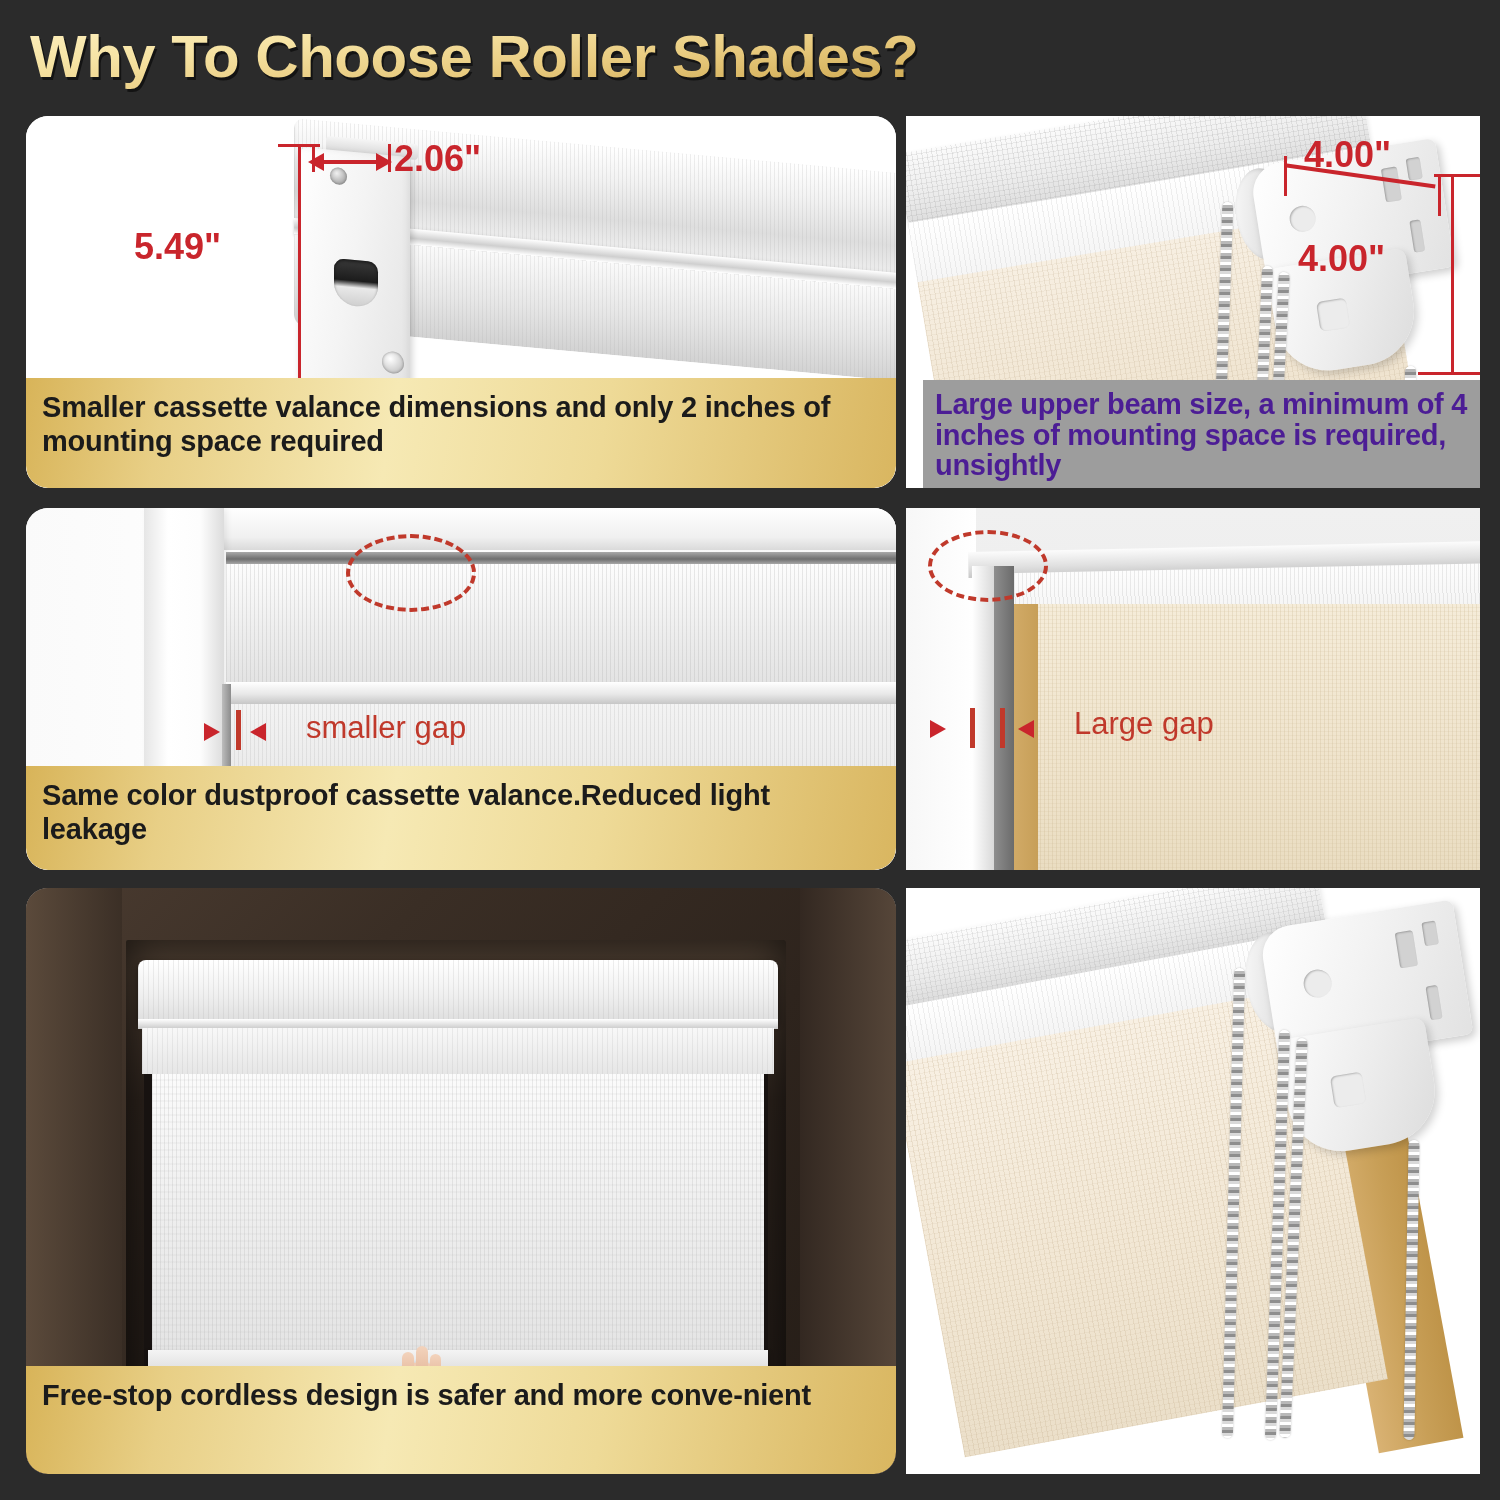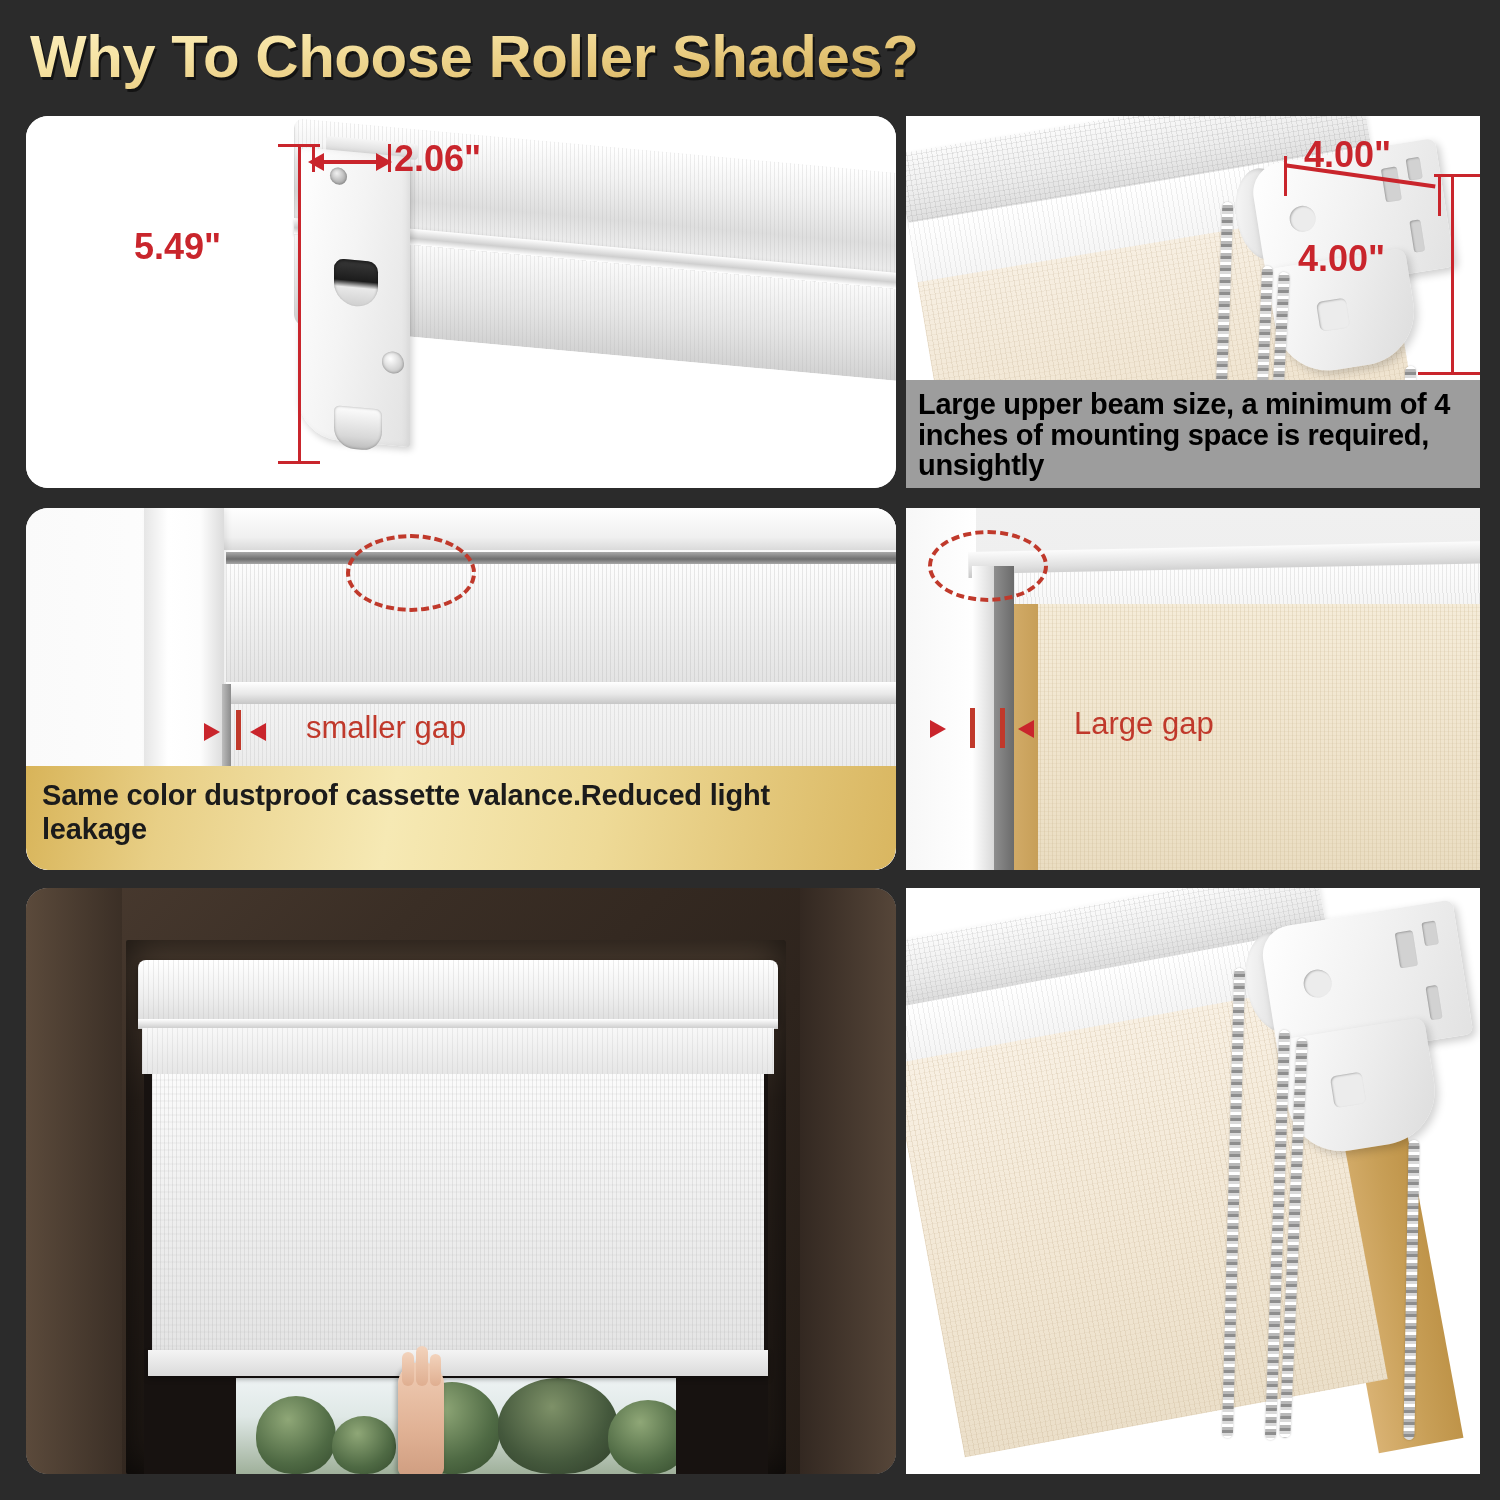--- a/index.html
+++ b/index.html
@@ -414,6 +414,7 @@
     <div class="dim-txt" style="left:108px; top:110px;">5.49"</div>
   </div>
 
+  <div class="cap cap-gold tall">Smaller cassette valance dimensions and only 2 inches of mounting space required</div>
 </div>
 
 <div class="panel right p2">

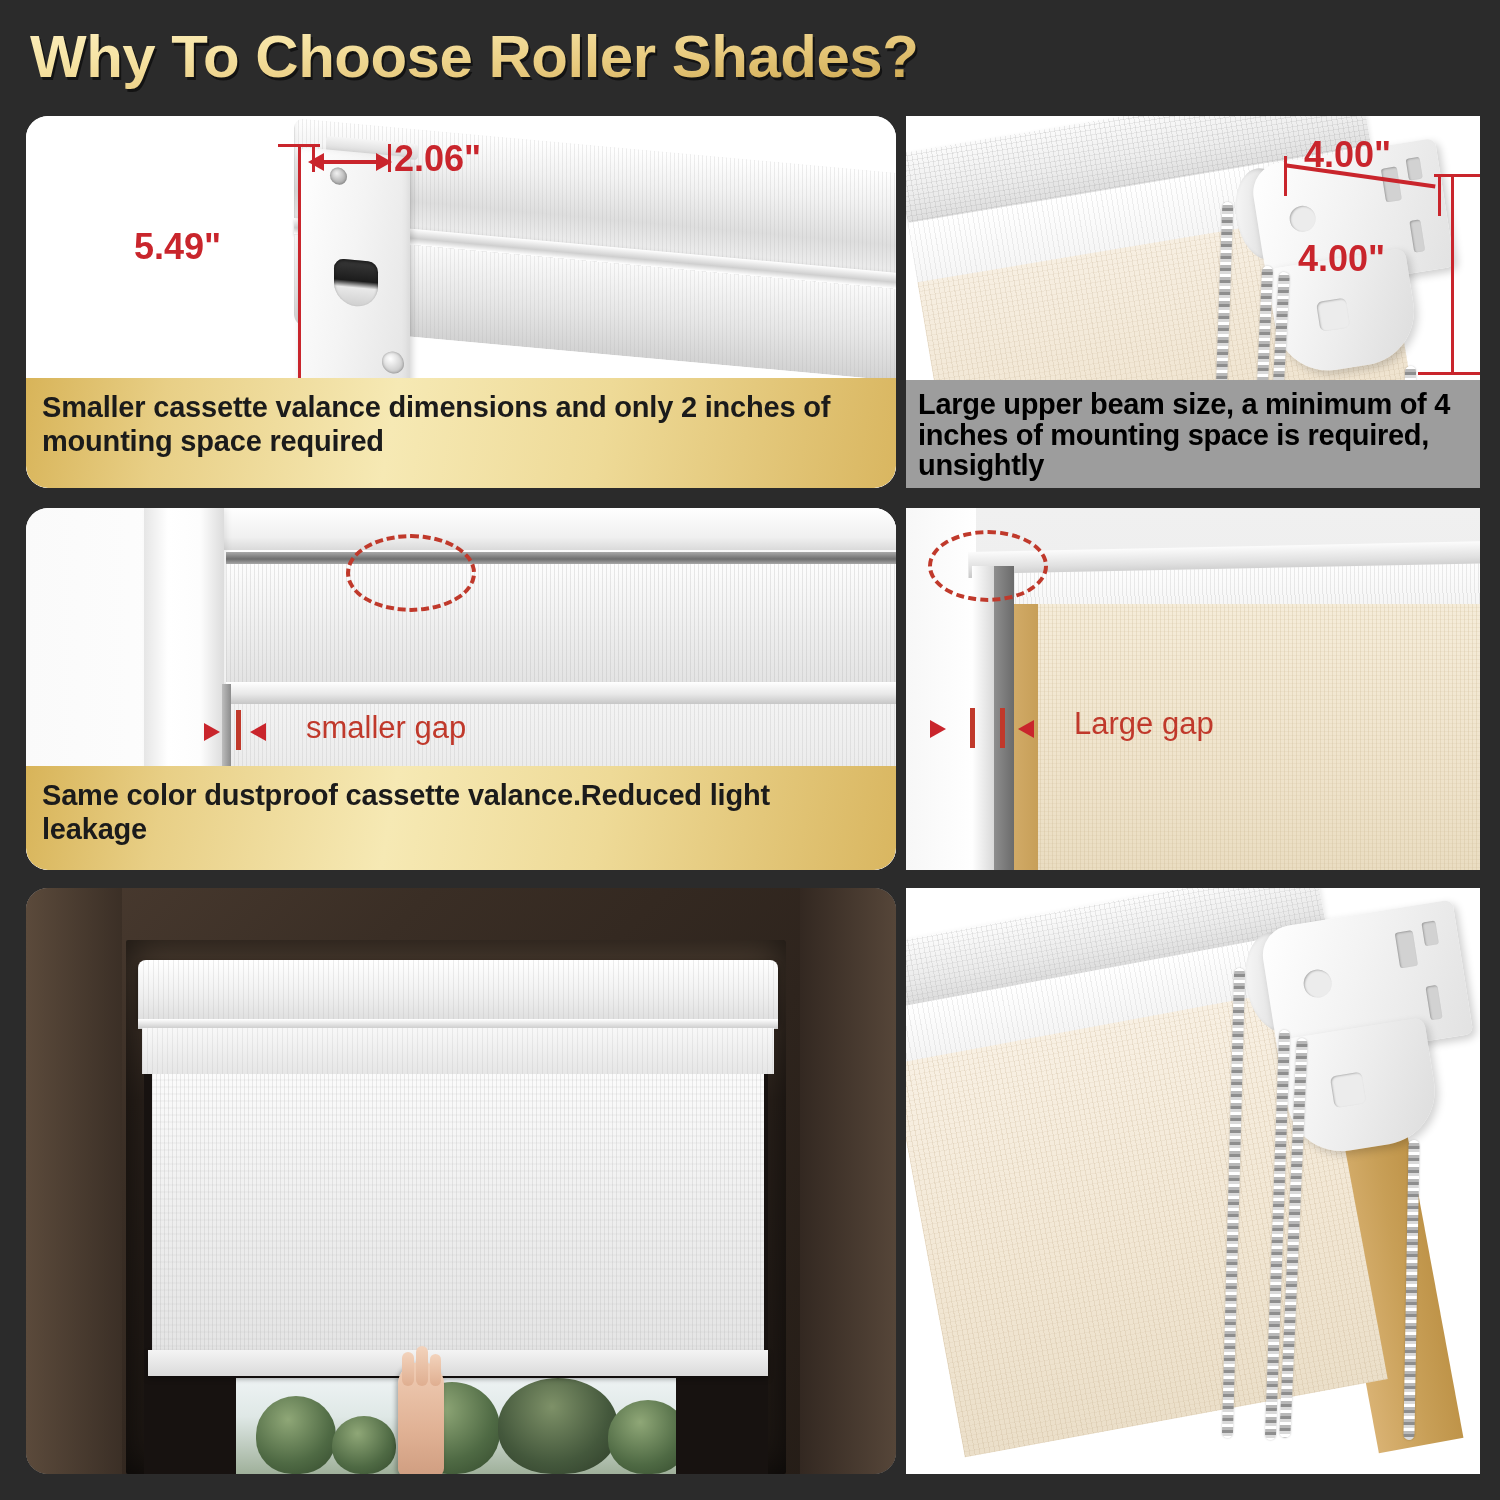--- a/index.html
+++ b/index.html
@@ -53,9 +53,9 @@
   }
   .cap-gold.tall{ height:110px; align-items:flex-start; }
   .cap-gray{
-    background:#9d9d9d; color:#000000;
+    background:#9d9d9d; color:#4c1d95;
     font-size:29px; line-height:1.06; padding:9px 12px 11px 12px;
-    letter-spacing:-0.3px; align-items:flex-start;
+    letter-spacing:-0.3px; align-items:flex-start;margin-left:17px;
   }
 
   

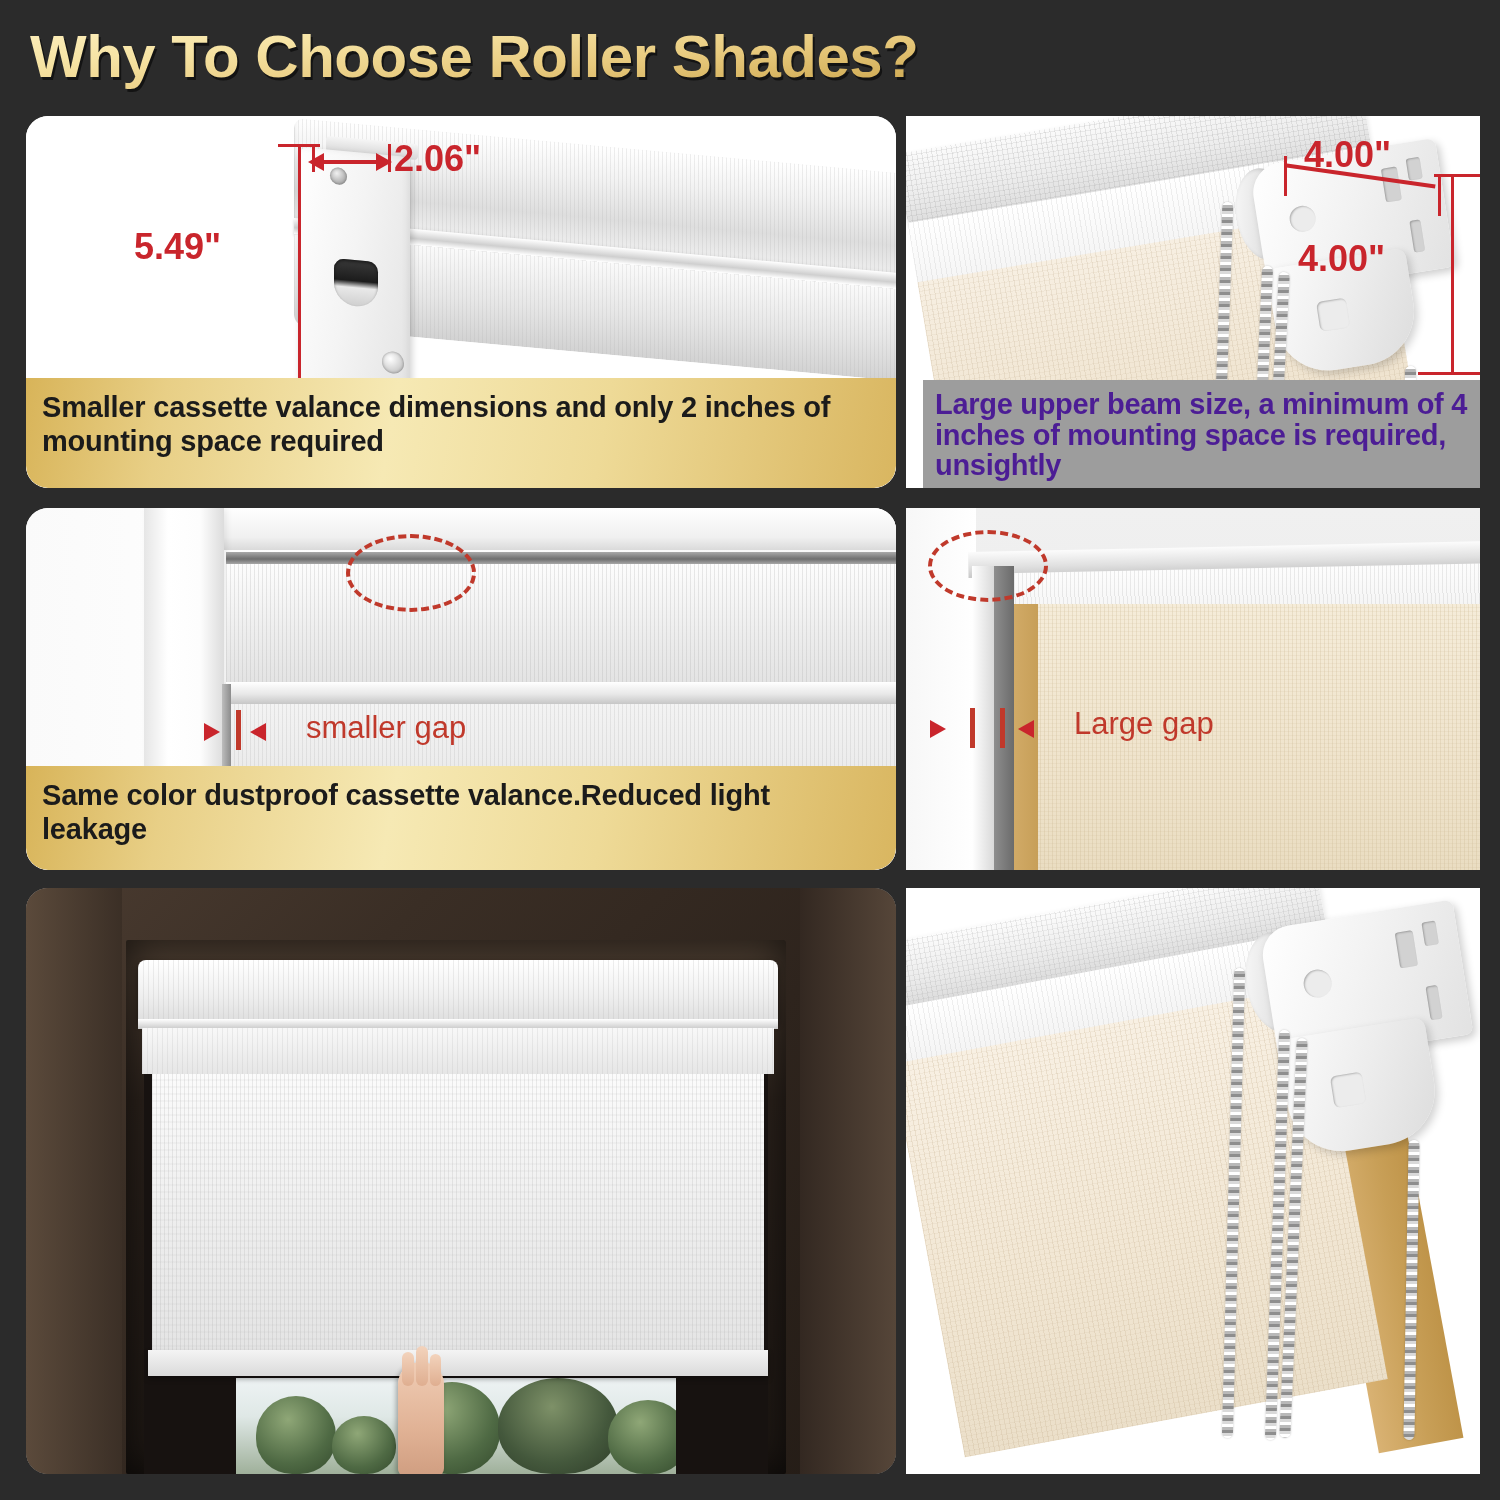--- a/index.html
+++ b/index.html
@@ -531,6 +531,7 @@
     </div>
   </div>
 
+  <div class="cap cap-gold tall" style="height:108px;">Free-stop cordless design is safer and more conve-nient</div>
 </div>
 
 <div class="panel right p6">

